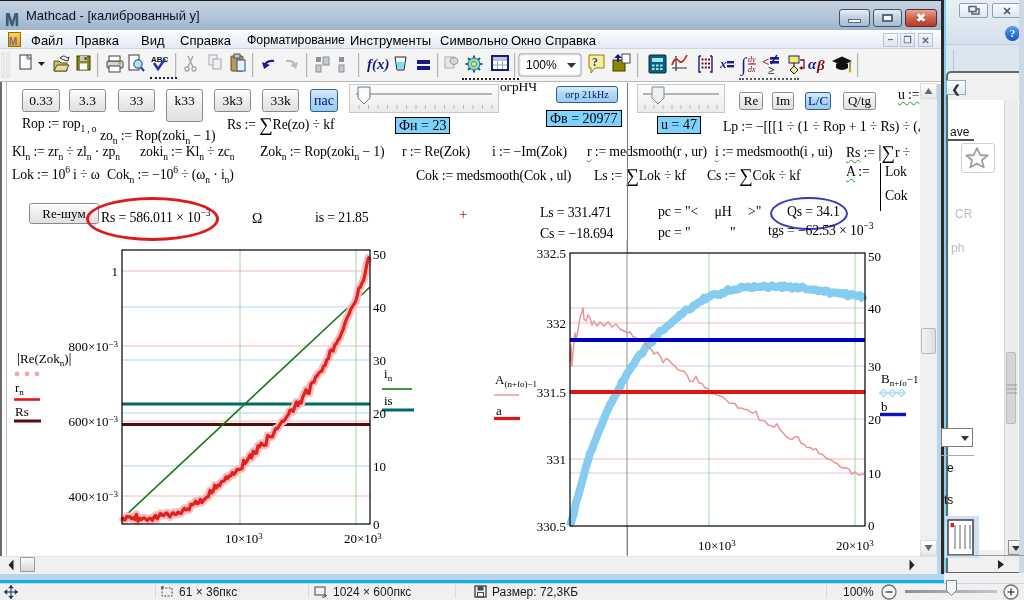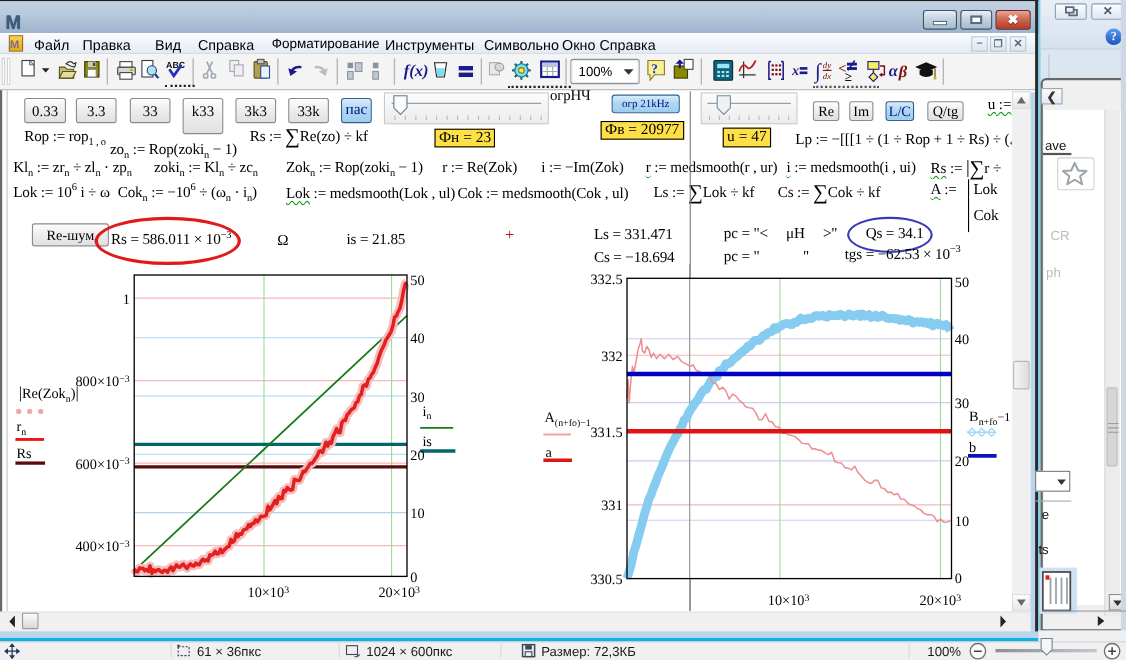--- a/index.html
+++ b/index.html
@@ -23,6 +23,7 @@
 <div class="abs" style="left:0;top:0;width:945px;height:30px;background:linear-gradient(#c3d2e2,#b4c6da 50%,#9db4cd);border-top:1px solid #1b1b1b;"></div>
 
 <div class="abs" style="left:5px;top:10px;width:16px;height:17px;font:bold 17px 'Liberation Sans';color:#3d5d7e;text-shadow:0 1px 1px #233c55;">M</div>
+<div class="abs" style="left:26px;top:8px;font-size:13px;color:#10101f;">Mathcad - [калиброванный у]</div>
 
 <div class="abs" style="left:839px;top:9px;width:31px;height:18px;border:1px solid #45535f;border-radius:3px;background:linear-gradient(#e7eef5,#c3d3e2 45%,#a5bcd2);">
       <div class="abs" style="left:8px;top:9px;width:13px;height:4px;background:#fff;border:1px solid #5a6a78;"></div>

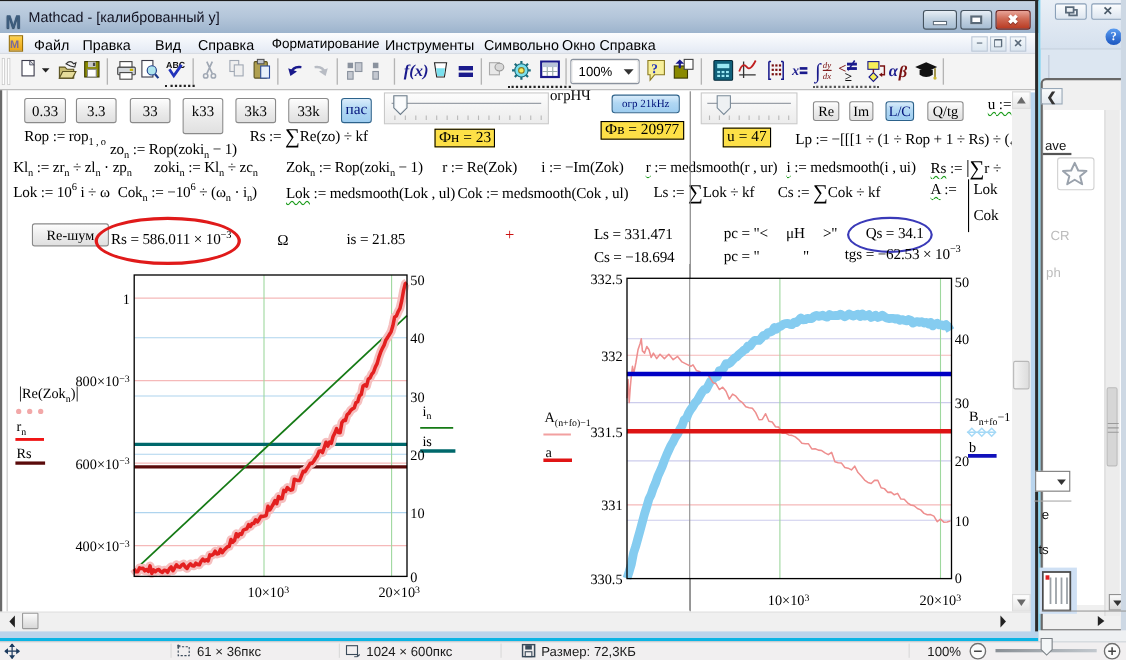--- a/index.html
+++ b/index.html
@@ -9,7 +9,7 @@
 .m sup{font-size:9.5px;vertical-align:6px;line-height:0;}
 .sum{font-size:19px;vertical-align:-2px;}
 .wav{text-decoration:underline wavy #1c9c1c 1px;text-underline-offset:2px;}
-.box{border:1px solid #000;background:#fde047;padding:0 3px;font-family:"Liberation Serif",serif;font-size:14px;white-space:nowrap;}
+.box{border:1px solid #000;background:#7dd3fc;padding:0 3px;font-family:"Liberation Serif",serif;font-size:14px;white-space:nowrap;}
 .gbtn{position:absolute;border:1px solid #8a8a8a;border-radius:2.5px;background:linear-gradient(#fdfdfd,#eee 45%,#e0e0e0);font-family:"Liberation Serif",serif;font-size:13.5px;text-align:center;color:#000;box-shadow:0 1px 0 rgba(255,255,255,.6) inset;}
 .bbtn{position:absolute;border:1px solid #2c628b;border-radius:3px;background:linear-gradient(#d9ecfb,#b0d7f3 45%,#9ecdf0);font-family:"Liberation Serif",serif;font-size:14px;text-align:center;color:#00127a;}
 .mlbl{font-family:"Liberation Serif",serif;font-size:13px;color:#000;white-space:nowrap;}

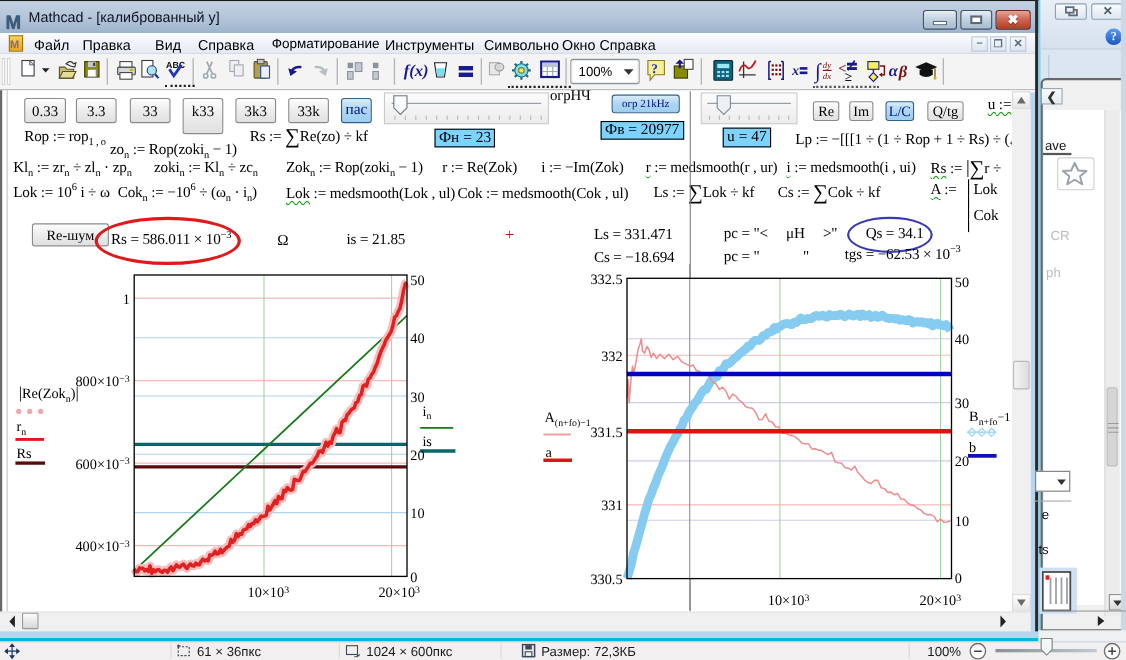--- a/index.html
+++ b/index.html
@@ -293,7 +293,6 @@
 
 <div class="m abs" style="left:12px;top:167px;">Lok := 10<sup>6</sup> i ÷ ω</div>
 <div class="m abs" style="left:107px;top:167px;">Cok<sub>n</sub> := −10<sup>6</sup> ÷ (ω<sub>n</sub> · i<sub>n</sub>)</div>
-<div class="m abs" style="left:260px;top:168px;"><span class="wav">Lok</span> := medsmooth(Lok , ul)</div>
 <div class="m abs" style="left:416px;top:168px;">Cok := medsmooth(Cok , ul)</div>
 <div class="m abs" style="left:594px;top:165px;">Ls := <span class="sum">∑</span>Lok ÷ kf</div>
 <div class="m abs" style="left:707px;top:165px;">Cs := <span class="sum">∑</span>Cok ÷ kf</div>

